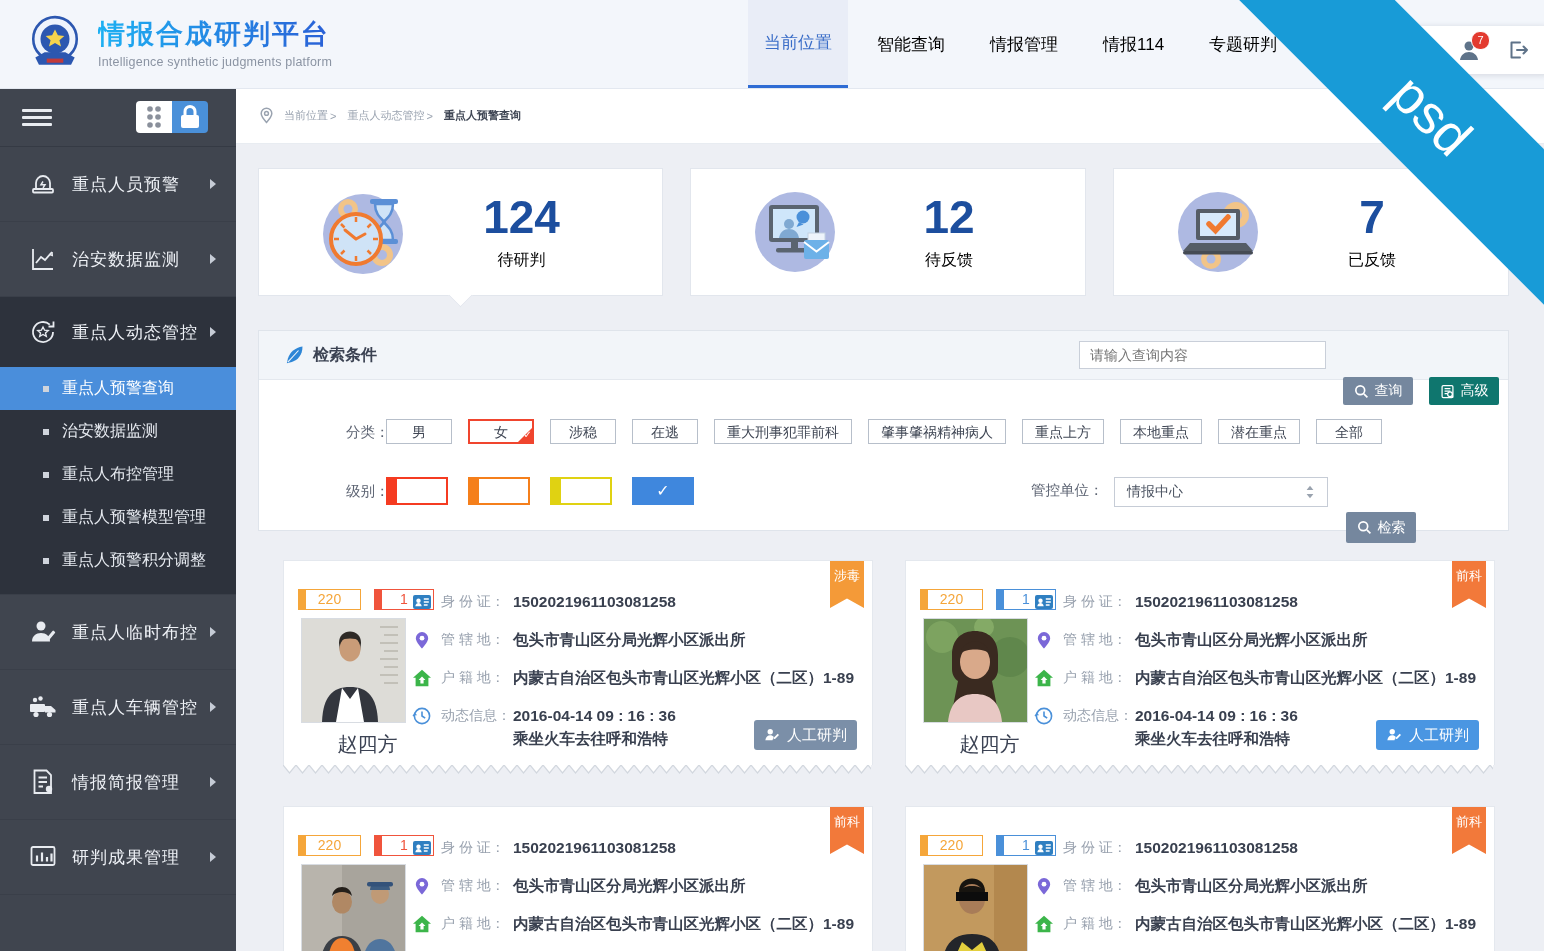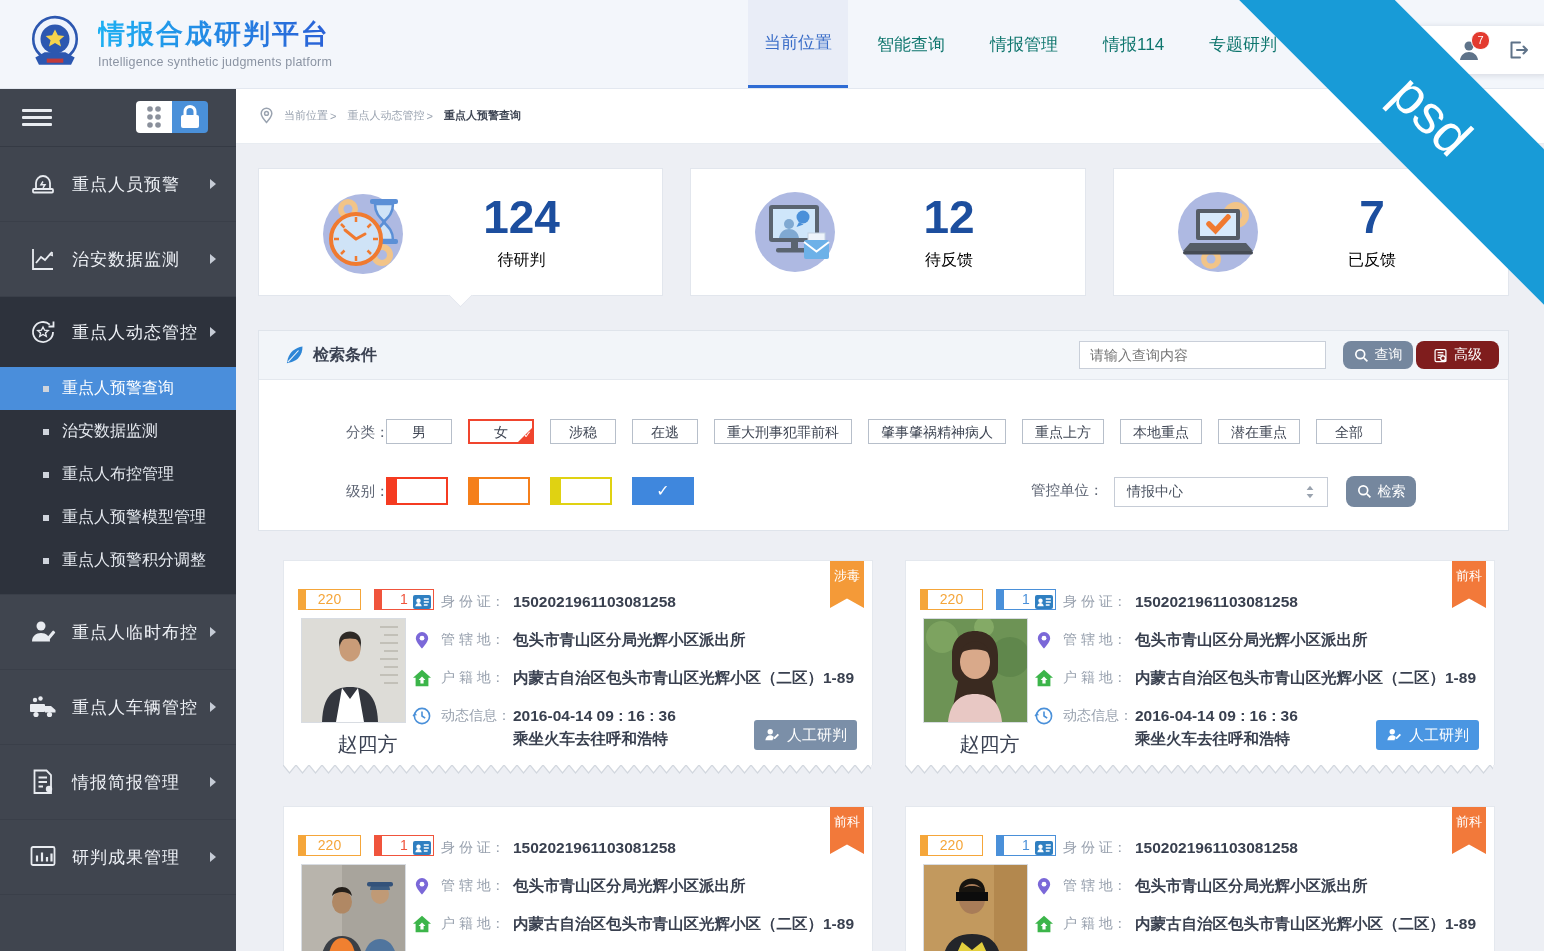--- a/index.html
+++ b/index.html
@@ -11,7 +11,7 @@
   .brand-title{font-size:27px;font-weight:bold;letter-spacing:2px;color:#2b7fd9;background:linear-gradient(90deg,#1db0f2,#2a5fd6);-webkit-background-clip:text;-webkit-text-fill-color:transparent;}
   .brand-sub{font-size:12.5px;color:#8b94a3;margin-top:3px;letter-spacing:.2px;}
   .nav{position:absolute;left:748px;top:0;height:100%;display:flex;}
-  .nav-tab{height:100%;display:flex;align-items:center;padding:0 16px;margin-right:13px;font-size:17px;color:#0f766e;cursor:pointer;box-sizing:border-box;white-space:nowrap;}
+  .nav-tab{height:100%;display:flex;align-items:center;padding:0 16px;margin-right:13px;font-size:17px;color:#000000;cursor:pointer;box-sizing:border-box;white-space:nowrap;}
   .nav-tab.active{background:#e9edf7;color:#3a6dc8;border-bottom:3px solid #2f6cd4;}
   .header-pill{position:absolute;right:-10px;top:26px;width:170px;height:48px;background:#fff;border-radius:10px;box-shadow:0 1px 6px rgba(60,70,90,.18);display:flex;align-items:center;justify-content:space-evenly;}
   .hp-icon{width:24px;height:24px;position:relative;cursor:pointer;}

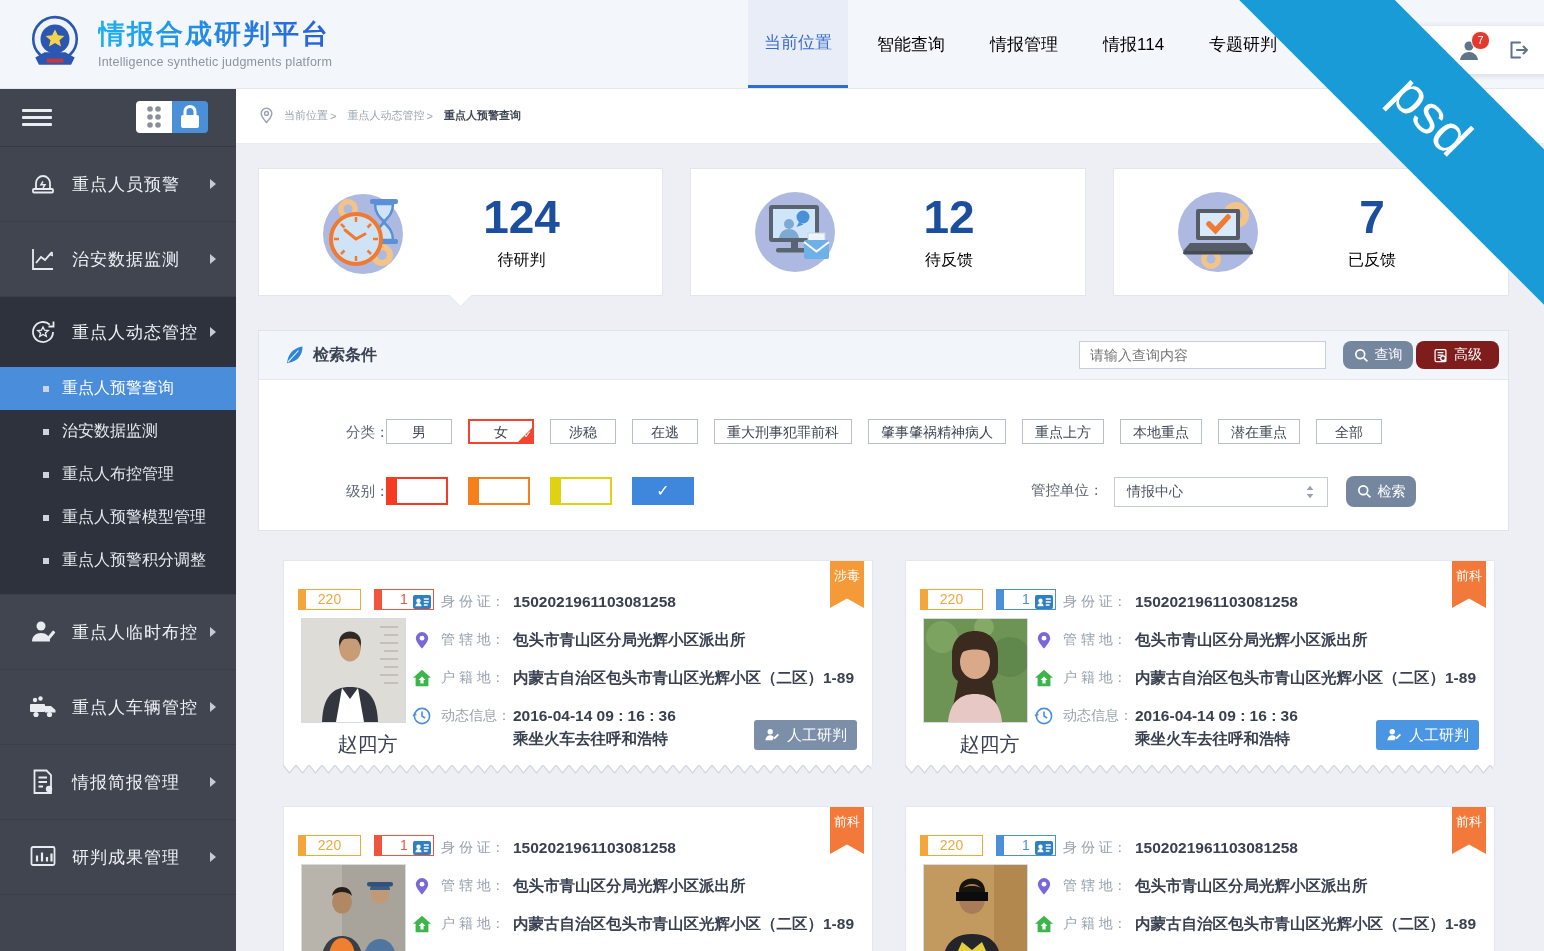--- a/index.html
+++ b/index.html
@@ -61,7 +61,7 @@
   .quill{position:absolute;left:26px;top:14px;width:20px;height:20px;}
   .filter-title{position:absolute;left:54px;top:14px;font-size:16px;font-weight:bold;color:#3b4252;}
   .search-input{position:absolute;right:182px;top:10px;width:247px;height:28px;border:1px solid #c9cfd9;padding:0 10px;font-size:14px;color:#444;box-sizing:border-box;background:#fff;font-family:"Liberation Sans",sans-serif;}
-  .btn{display:flex;align-items:center;justify-content:center;gap:6px;color:#fff;font-size:14px;border-radius:8px;cursor:pointer;box-sizing:border-box;}
+  .btn{display:flex;align-items:center;justify-content:center;gap:6px;color:#fff;font-size:14px;border-radius:2px;cursor:pointer;box-sizing:border-box;margin-top:36px;}
   .btn-query{position:absolute;right:95px;top:10px;width:70px;height:28px;background:#75879e;}
   .btn-adv{position:absolute;right:9px;top:10px;width:83px;height:28px;background:#7f1d1d;}
   .btn .bicon{width:15px;height:15px;}

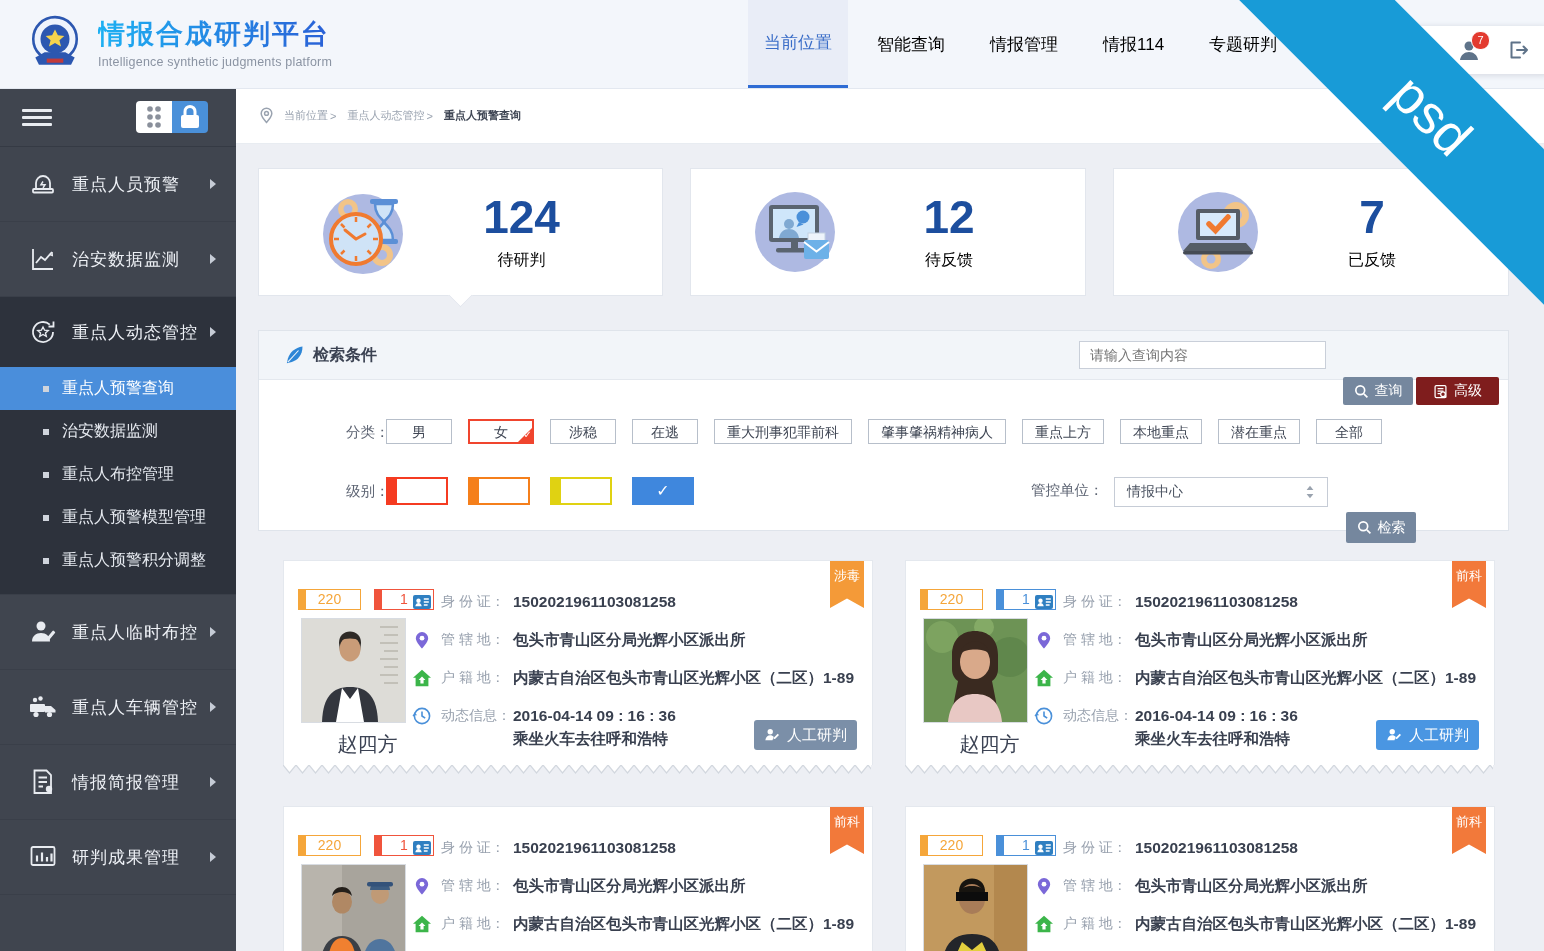--- a/index.html
+++ b/index.html
@@ -63,7 +63,7 @@
   .search-input{position:absolute;right:182px;top:10px;width:247px;height:28px;border:1px solid #c9cfd9;padding:0 10px;font-size:14px;color:#444;box-sizing:border-box;background:#fff;font-family:"Liberation Sans",sans-serif;}
   .btn{display:flex;align-items:center;justify-content:center;gap:6px;color:#fff;font-size:14px;border-radius:2px;cursor:pointer;box-sizing:border-box;margin-top:36px;}
   .btn-query{position:absolute;right:95px;top:10px;width:70px;height:28px;background:#75879e;}
-  .btn-adv{position:absolute;right:9px;top:10px;width:83px;height:28px;background:#7f1d1d;}
+  .btn-adv{position:absolute;right:9px;top:10px;width:70px;height:28px;background:#0f766e;}
   .btn .bicon{width:15px;height:15px;}
   .flabel{position:absolute;font-size:14.5px;color:#5c6372;line-height:26px;}
   .flabel1{left:87px;top:88px;}

